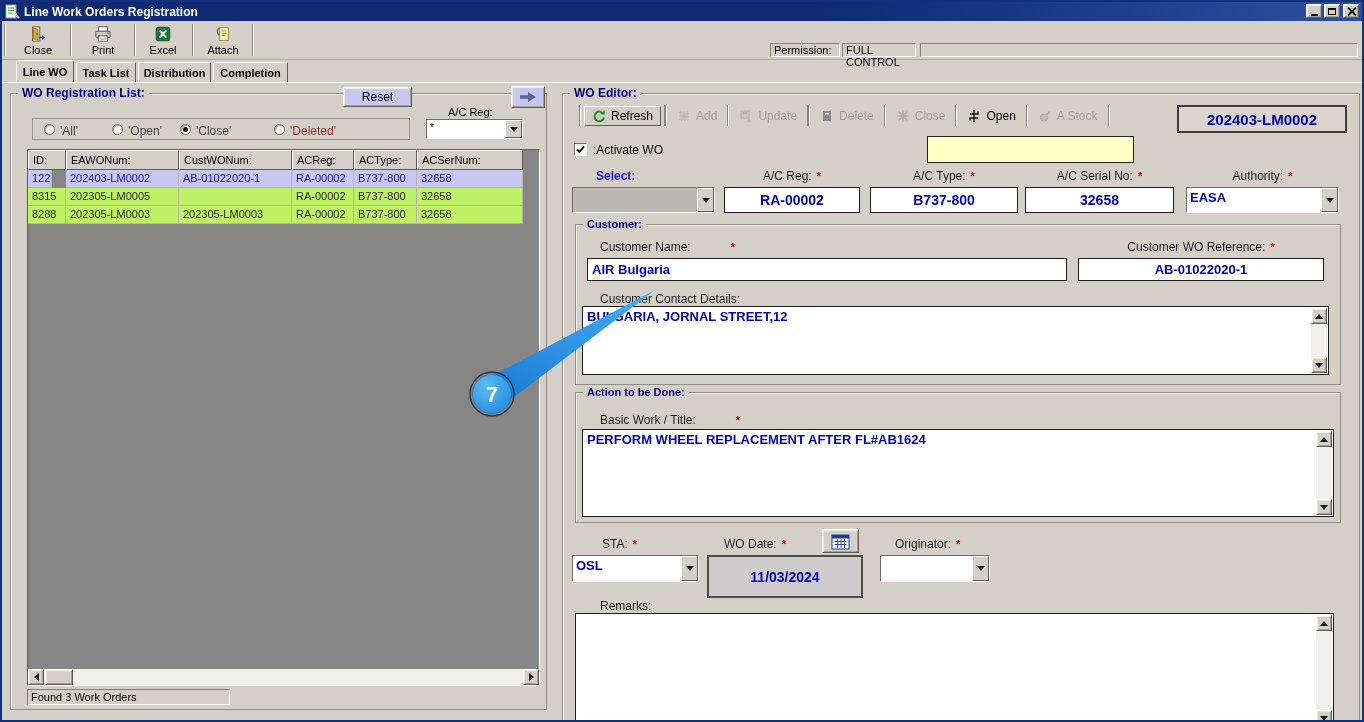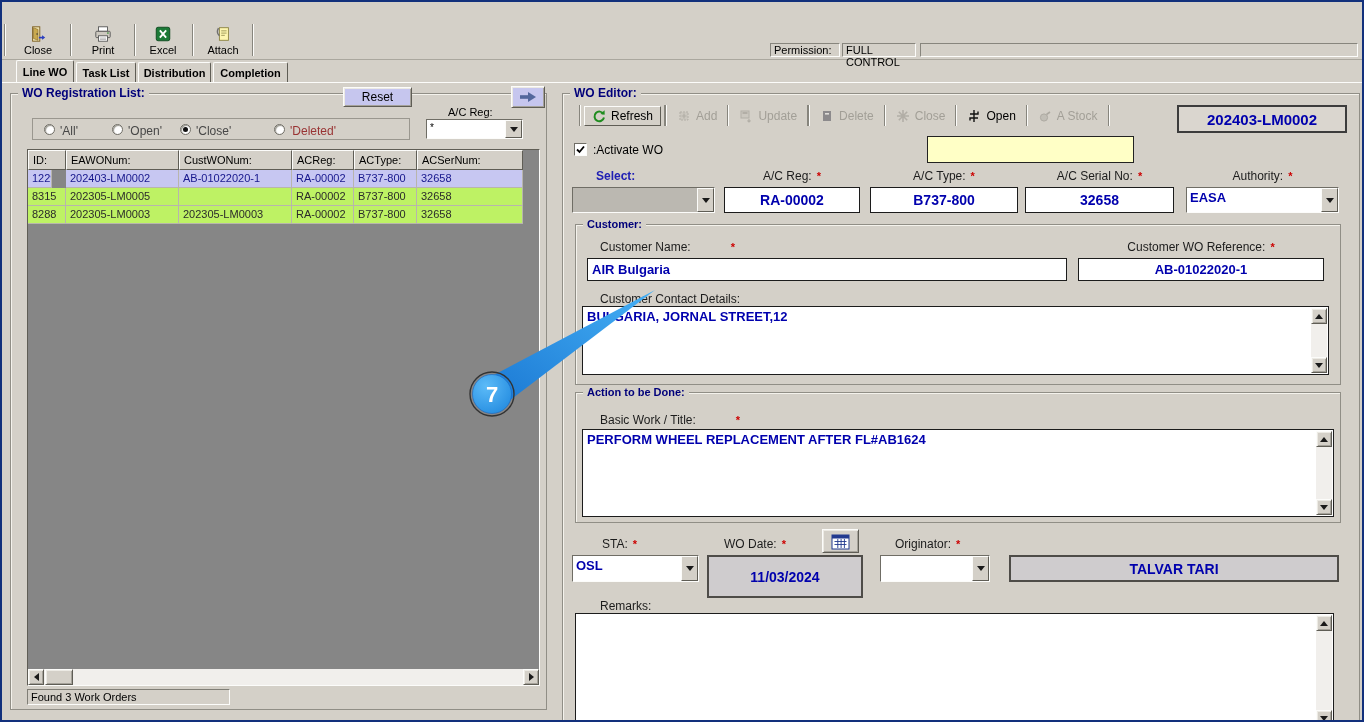--- a/index.html
+++ b/index.html
@@ -95,6 +95,23 @@
 
 <div class="window">
 
+  <div class="titlebar">
+    <svg class="t-ico" viewBox="0 0 15 15">
+      <rect x="1" y="1" width="10" height="13" fill="#fff" stroke="#9a9a9a"></rect>
+      <path d="M3 4 h6 M3 6.5 h6 M3 9 h4" stroke="#3aa03a" stroke-width="1"></path>
+      <path d="M8 8 l6 6" stroke="#d8d8d8" stroke-width="2.4"></path>
+    </svg>
+    <span>Line Work Orders Registration</span>
+    <div class="winbtn raised" style="right:40px;">
+        <div class="glyph-min"></div>
+      </div>
+    <div class="winbtn raised" style="right:22px;">
+        <div class="glyph-rest"></div>
+      </div>
+    <div class="winbtn raised" style="right:3px;">
+        <div class="glyph-x"></div>
+      </div>
+  </div>
 
   <div class="maintoolbar">
     <div class="tb-sep" style="left:2px;"></div>

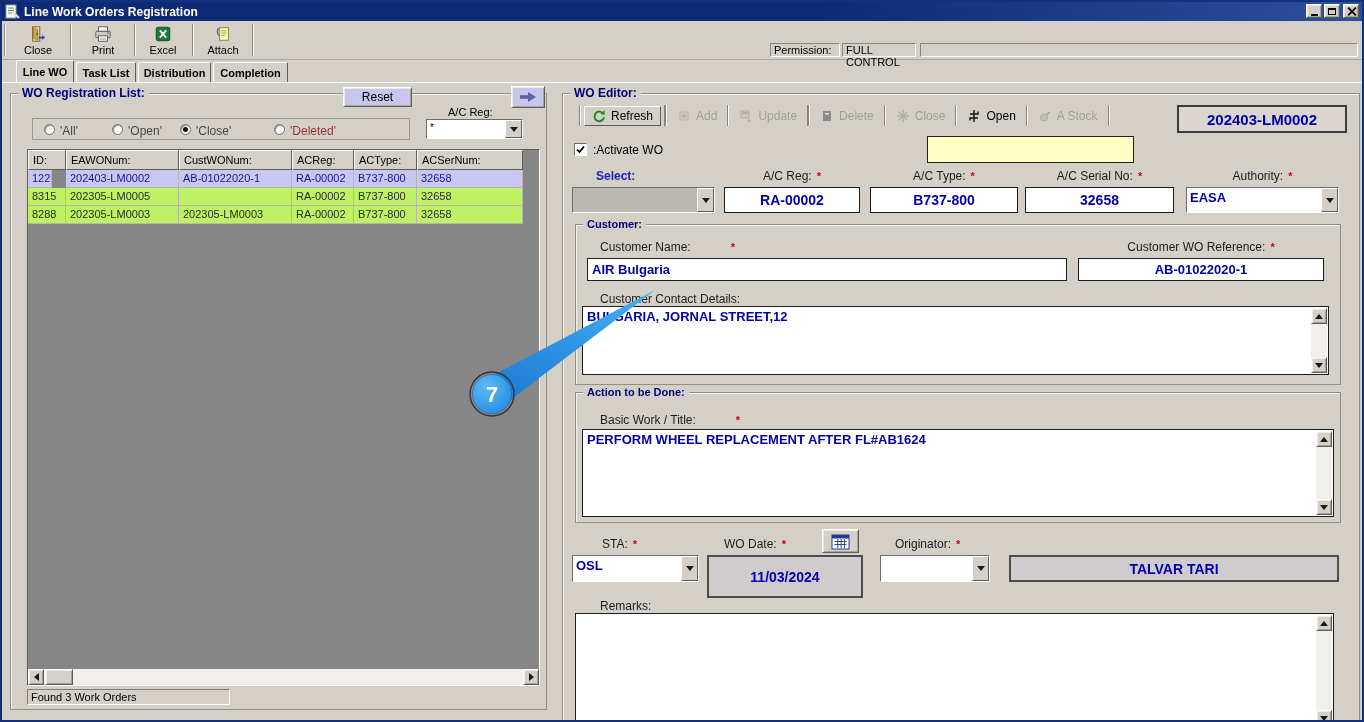--- a/index.html
+++ b/index.html
@@ -455,9 +455,6 @@
     <div class="ddbtn">
         <div class="tri-down"></div>
       </div>
-  </div>
-  <div class="greybox abs" style="left:1007px; top:553px; width:330px; height:27px; display:flex; align-items:center; justify-content:center;">
-    <span class="bluev" style="font-size:14px;">TALVAR TARI</span>
   </div>
 
   <span class="flabel" style="left:598px; top:597px;">Remarks:</span>

